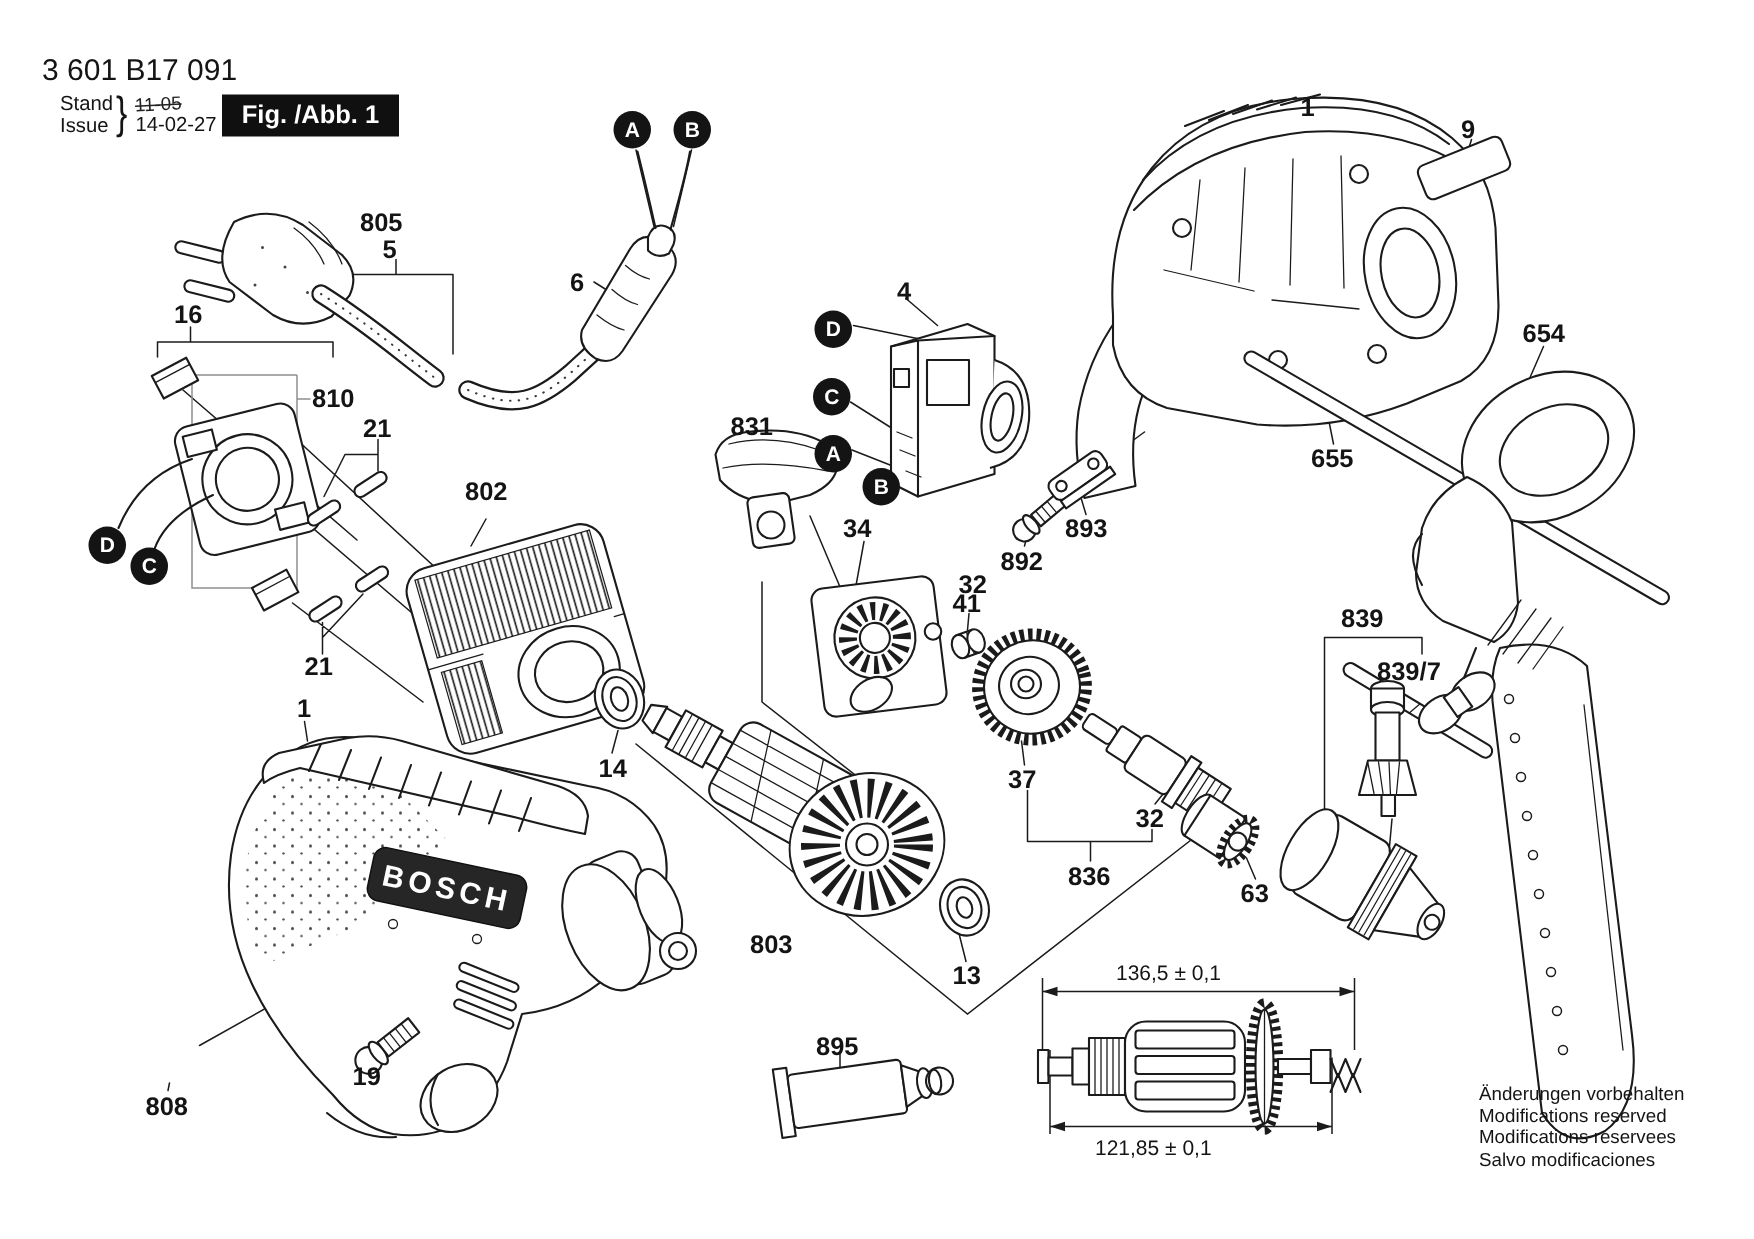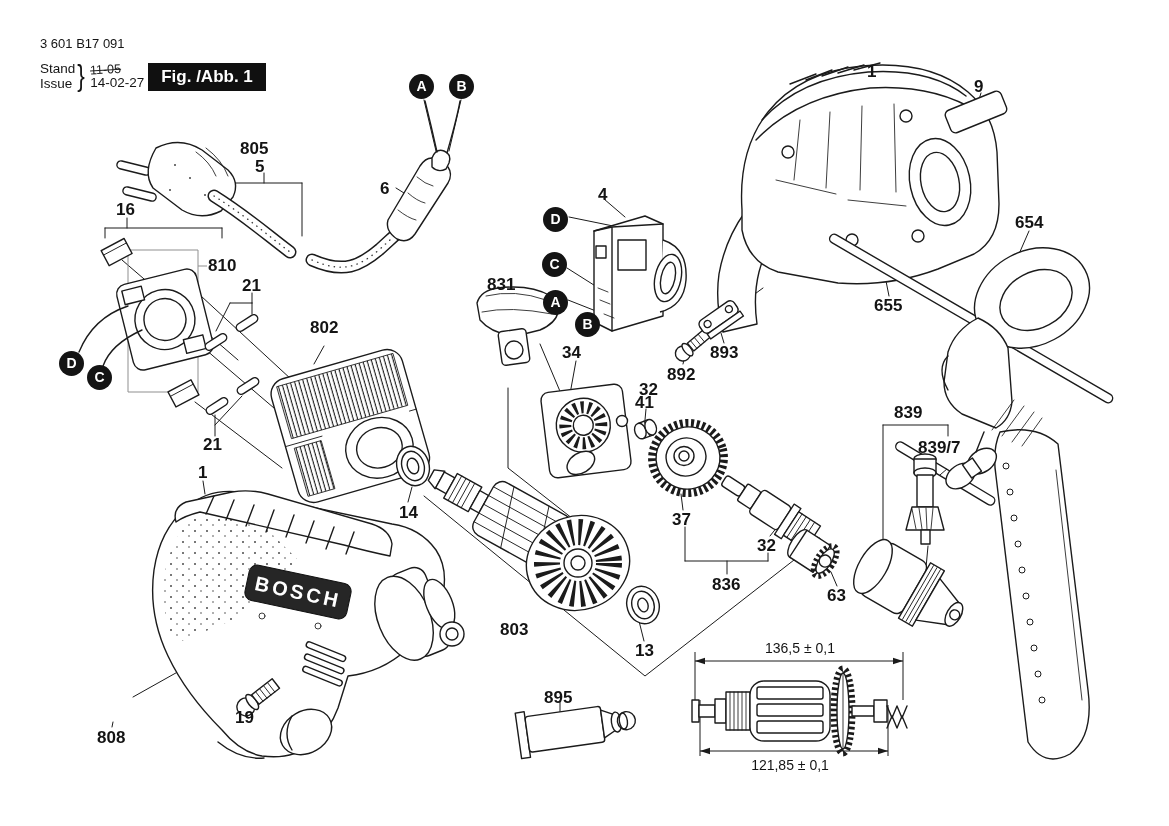--- a/index.html
+++ b/index.html
@@ -21,7 +21,7 @@
   .pl{position:absolute;font-weight:bold;font-size:17px;white-space:nowrap}
   .co{position:absolute;width:25px;height:25px;border-radius:50%;background:#141414;color:#fff;
       font-weight:bold;font-size:14px;line-height:25px;text-align:center}
-  .hdr-num{position:absolute;left:40px;top:36px;font-size:13px}
+  .hdr-num{position:absolute;left:28px;top:36px;font-size:20px}
   .issue{position:absolute;left:40px;top:59px;display:flex;align-items:center}
   .issue .col{display:flex;flex-direction:column;font-size:13.5px;line-height:15px}
   .brace{font-size:30px;font-weight:400;transform:scaleX(.75);margin:0 2px 0 1px}

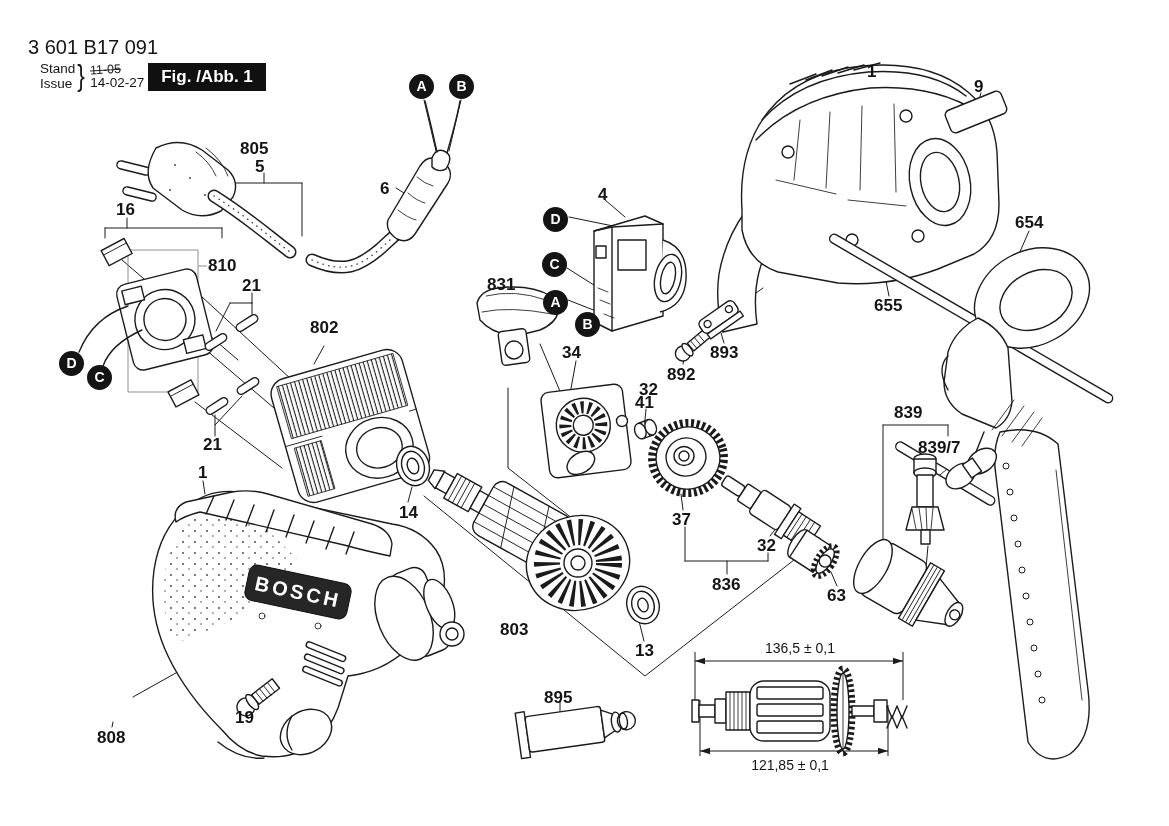--- a/index.html
+++ b/index.html
@@ -30,7 +30,7 @@
   .new-date{font-size:13.5px}
   .figbox{position:absolute;left:148px;top:63px;width:118px;height:28px;background:#101010;color:#fff;
           font-weight:bold;font-size:17px;text-align:center;line-height:28px}
-  .dim{position:absolute;font-size:14px;text-align:center}
+  .dim{position:absolute;font-size:14px;}
   .notes{position:absolute;left:986px;top:722px;font-size:12.5px;line-height:14.5px}
 </style>
 </head>

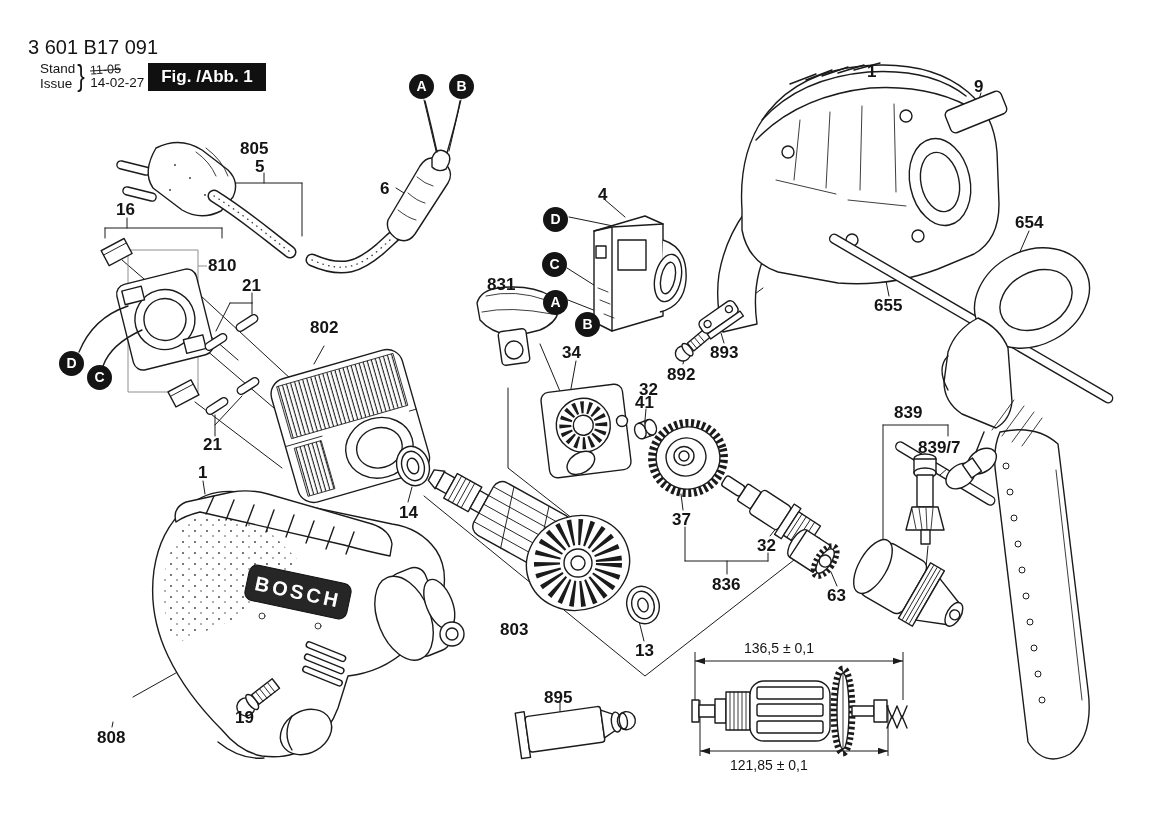--- a/index.html
+++ b/index.html
@@ -455,7 +455,13 @@
 <span class="dim" style="left:744px;top:640px;width:112px">136,5 ± 0,1</span>
 <span class="dim" style="left:730px;top:757px;width:120px">121,85 ± 0,1</span>
 
-
+<div class="notes">
+  <div>Änderungen vorbehalten</div>
+  <div>Modifications reserved</div>
+  <div>Modifications reservees</div>
+  <div>Salvo modificaciones</div>
 </div>
 
+</div>
+
 </body></html>

